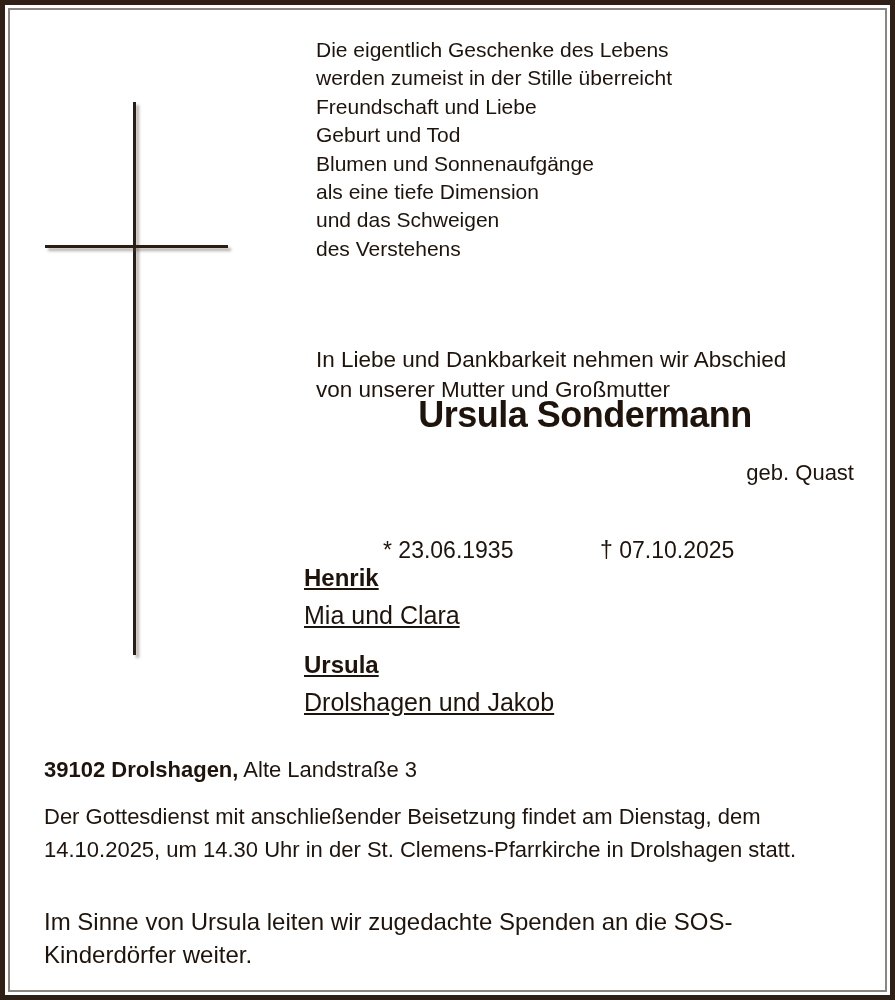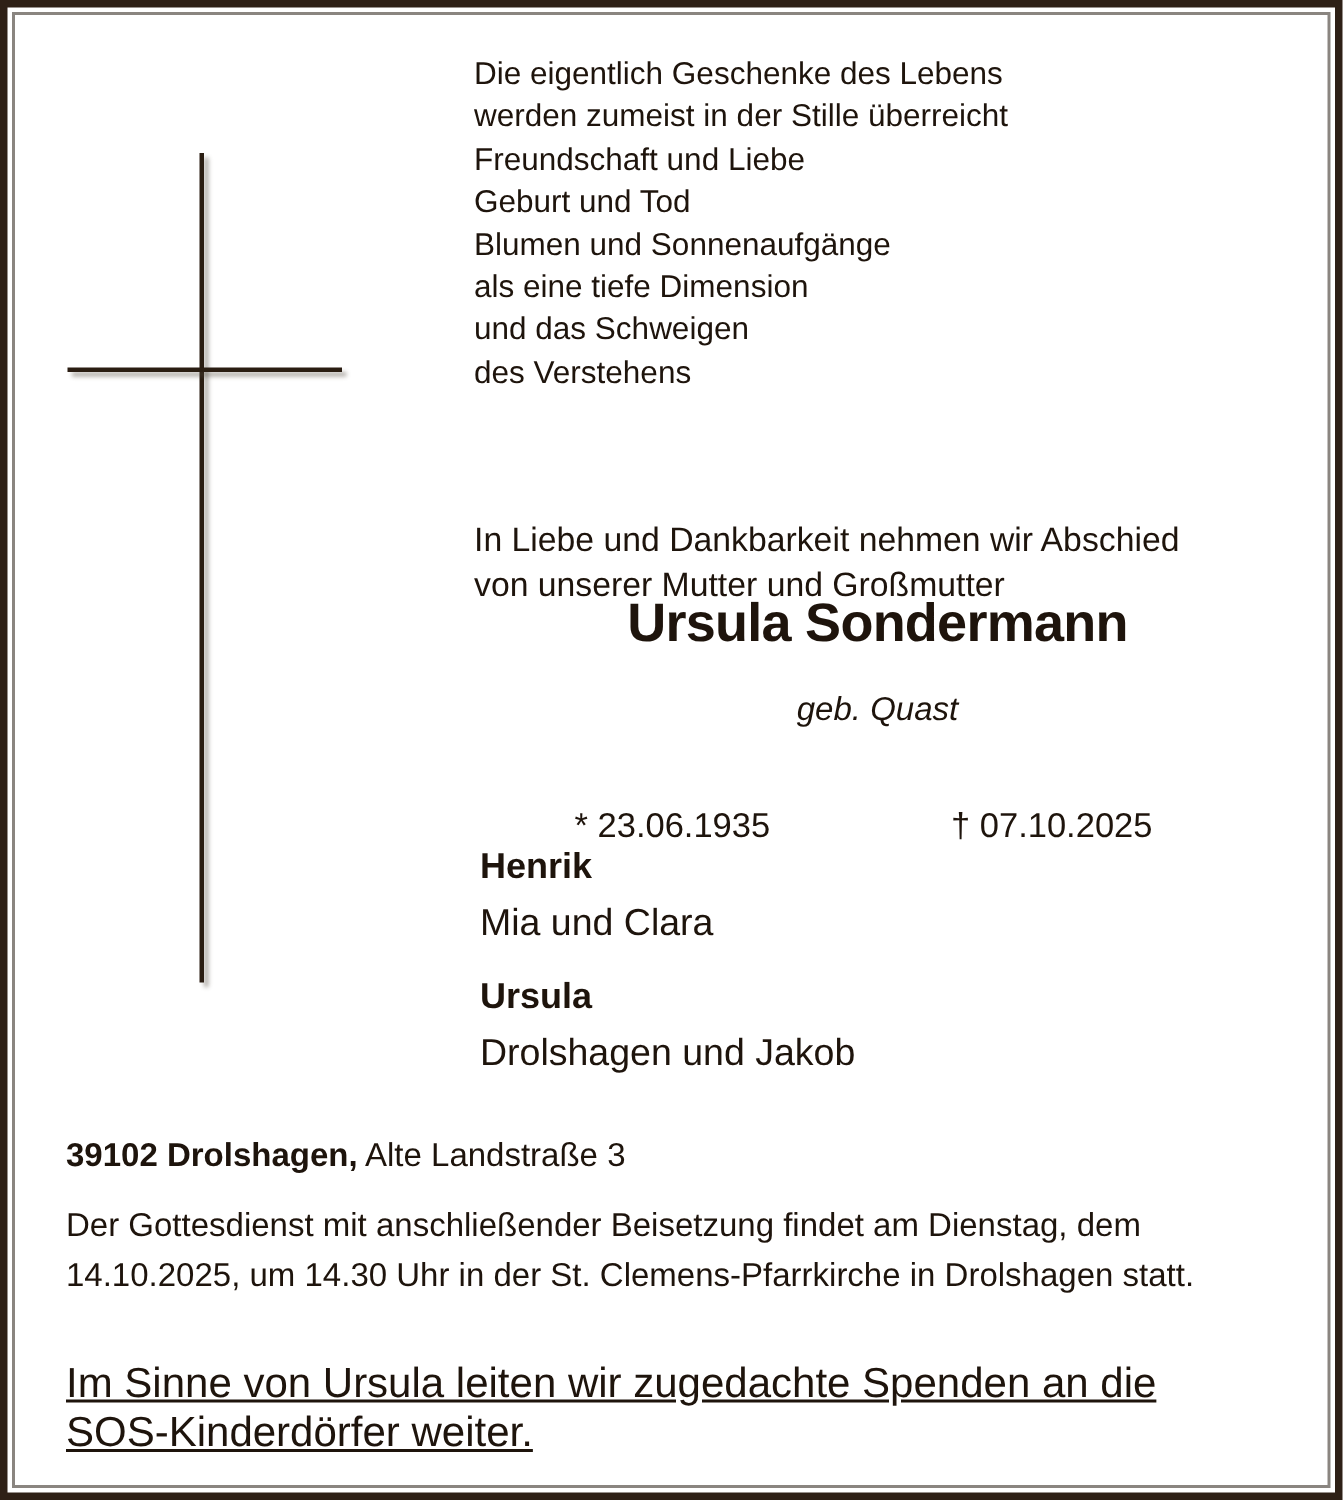--- a/index.html
+++ b/index.html
@@ -44,7 +44,7 @@
     }
     .maiden {
       position: absolute; left: 316px; top: 460px; width: 538px;
-      text-align: center; font-size: 22px; font-style: italic;
+      text-align: right; font-size: 22px;
     }
     .dates {
       position: absolute; top: 498px; font-size: 23px; white-space: nowrap; margin-top: 39px;

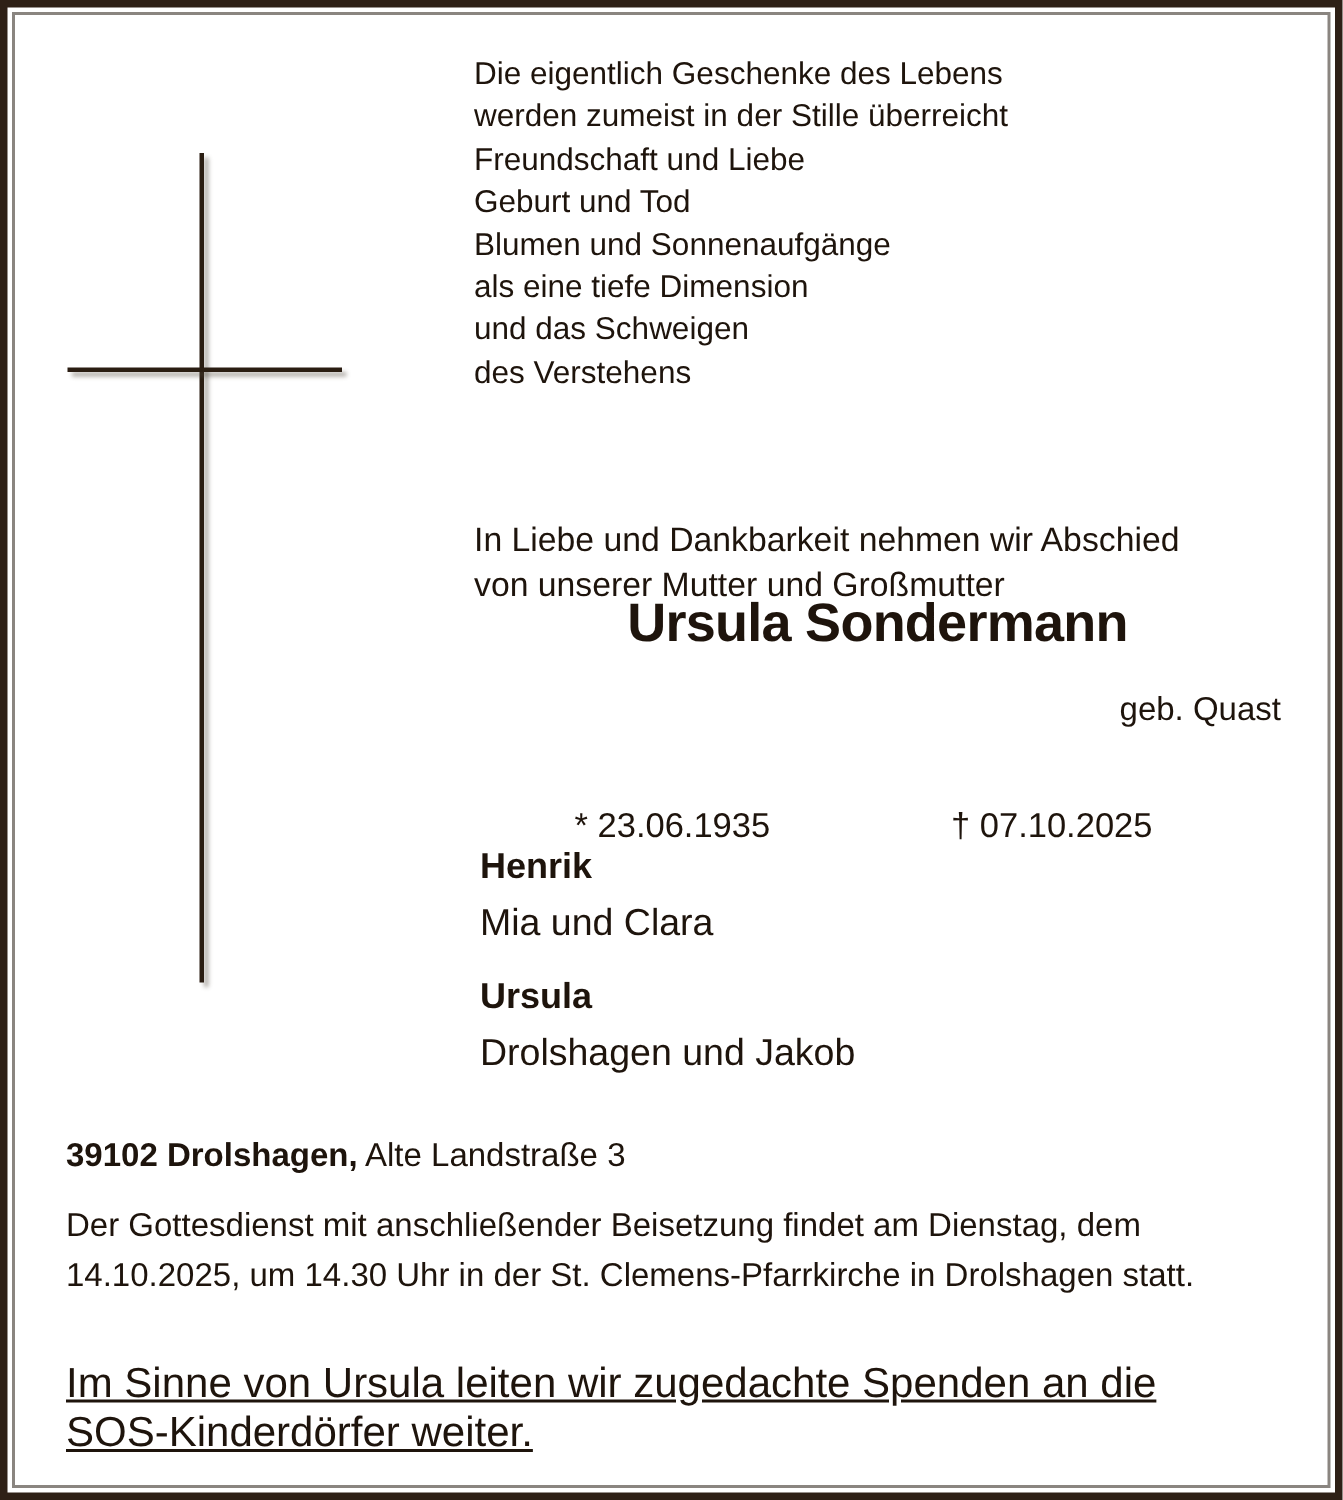--- a/index.html
+++ b/index.html
@@ -50,7 +50,7 @@
       position: absolute; top: 498px; font-size: 23px; white-space: nowrap; margin-top: 39px;
     }
     .birth { left: 383px; }
-    .death { left: 634px; }
+    .death { left: 600px; }
     .family {
       position: absolute; left: 320px; font-size: 25px; white-space: nowrap;
     }

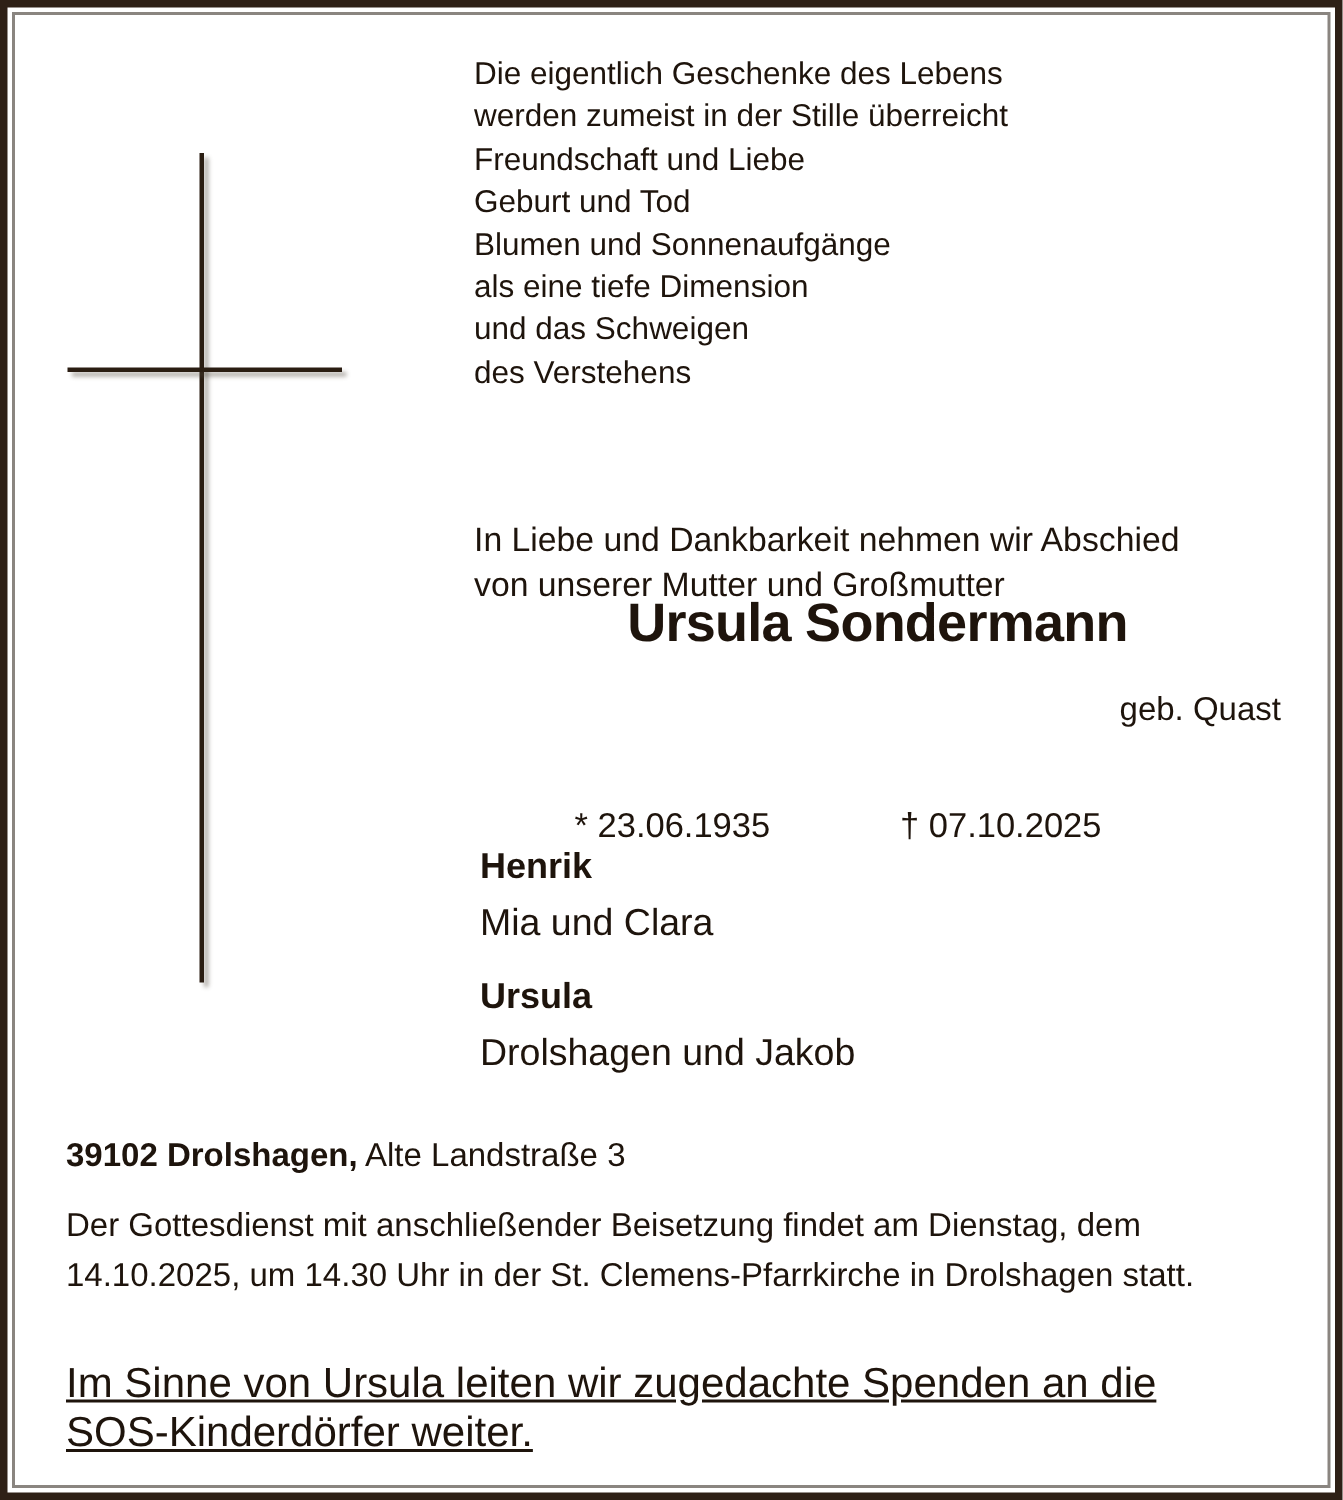--- a/index.html
+++ b/index.html
@@ -52,7 +52,7 @@
     .birth { left: 383px; }
     .death { left: 600px; }
     .family {
-      position: absolute; left: 320px; font-size: 25px; white-space: nowrap;
+      position: absolute; left: 304px; font-size: 25px; white-space: nowrap; text-decoration: underline;
     }
     .family.bold { font-weight: bold; font-size: 24px; }
     .address {

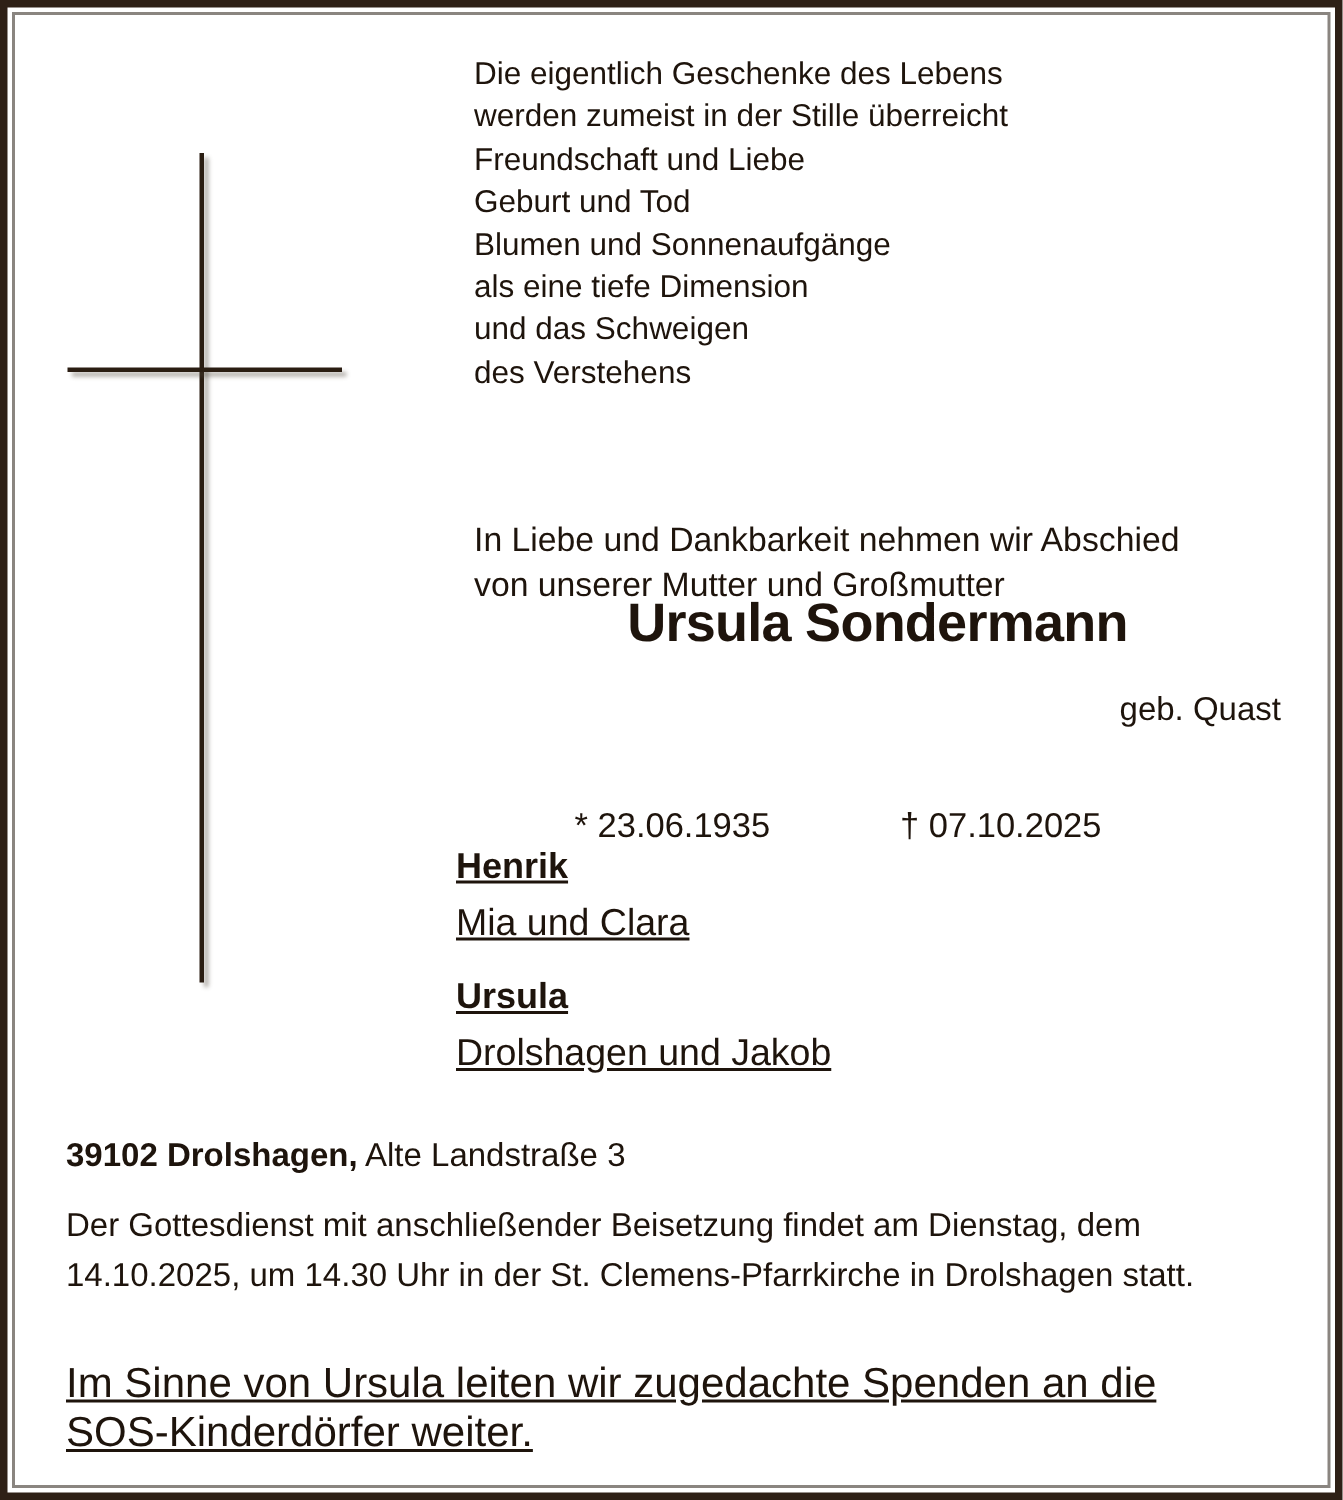--- a/index.html
+++ b/index.html
@@ -65,7 +65,7 @@
     }
     .donation {
       position: absolute; left: 44px; top: 905px; width: 800px;
-      font-size: 28px; line-height: 33px; text-decoration: underline;
+      font-size: 24px; line-height: 33px;
     }
   </style>
 </head>

